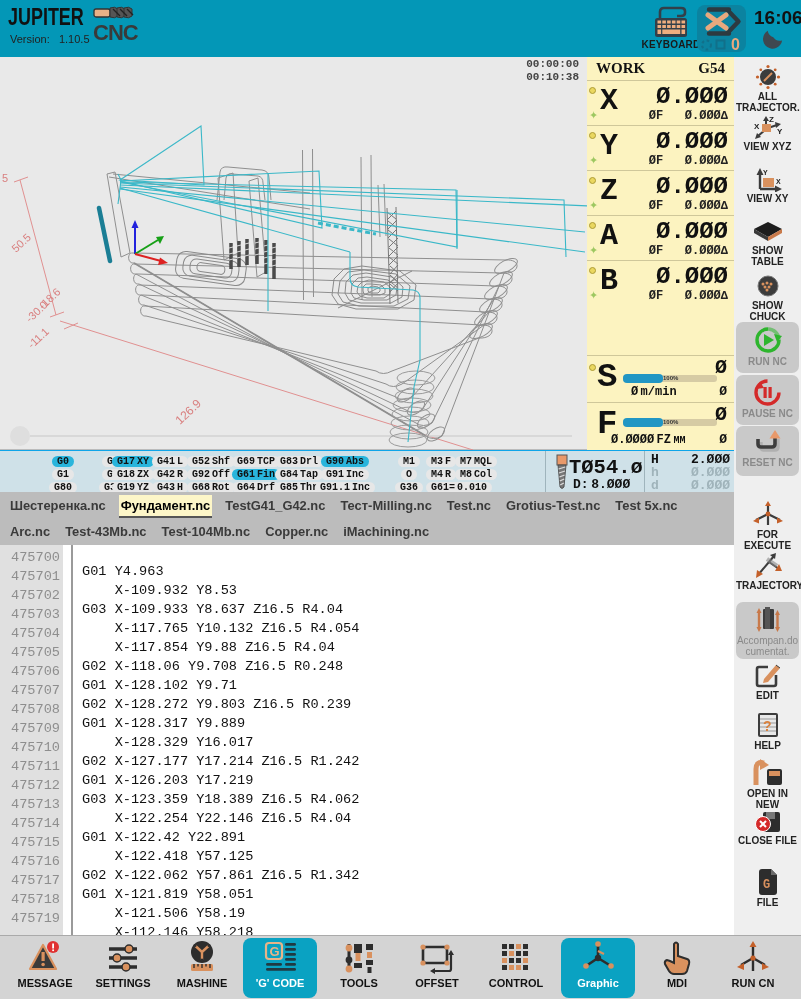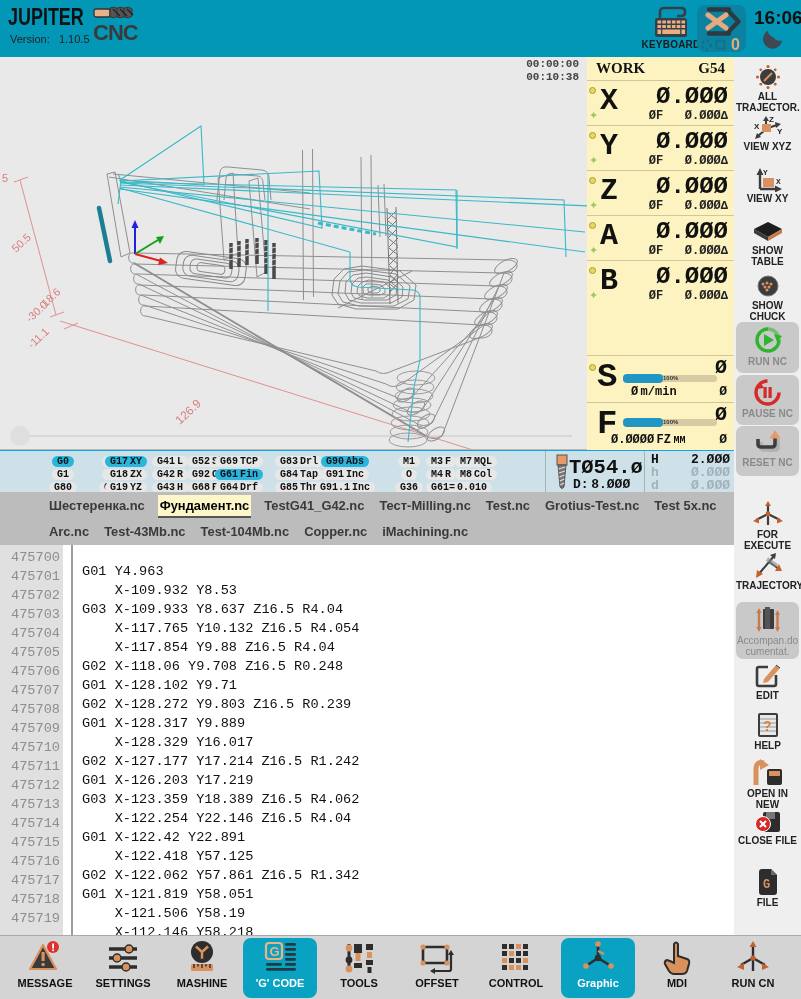--- a/index.html
+++ b/index.html
@@ -476,7 +476,7 @@
         <span class="pill">G3 L</span>
         <span class="pill">G31 P</span>
       </div>
-    <div class="gcol" style="left:104px; width:44px;">
+    <div class="gcol" style="left:110px; width:44px;align-items:flex-end;">
         <span class="pill on">G17 XY</span>
         <span class="pill">G18 ZX</span>
         <span class="pill">G19 YZ</span>

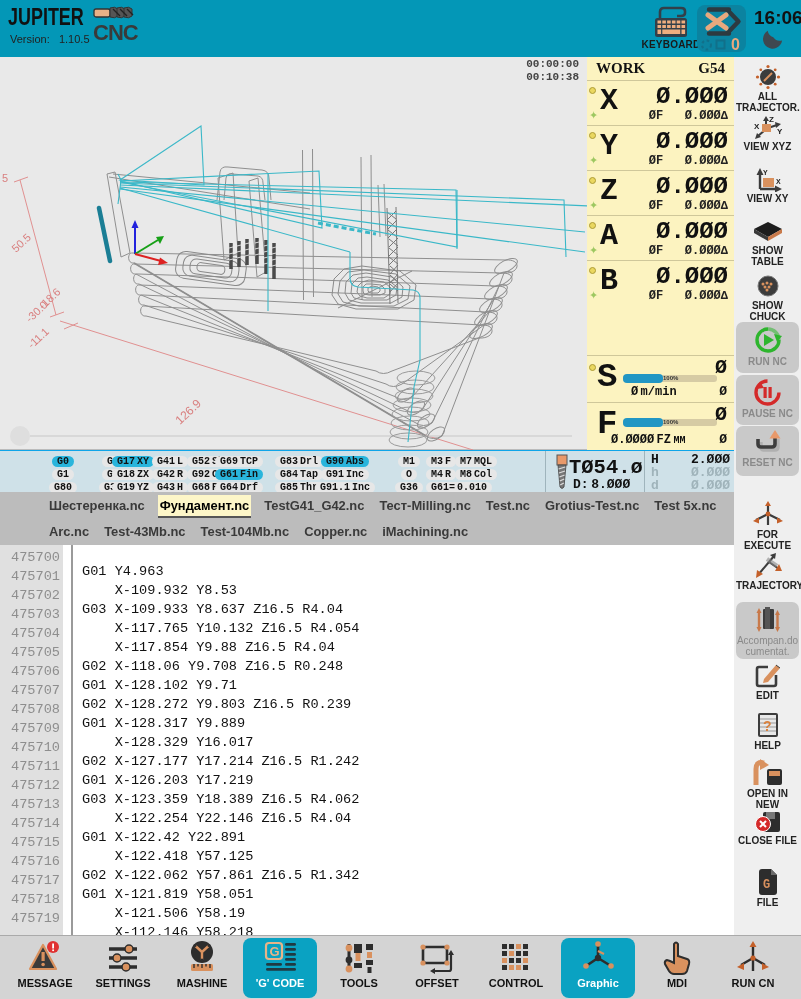--- a/index.html
+++ b/index.html
@@ -491,7 +491,7 @@
         <span class="pill">G92 Off</span>
         <span class="pill">G68 Rot</span>
       </div>
-    <div class="gcol" style="left:215px; width:48px;justify-content:space-between;">
+    <div class="gcol" style="left:232px; width:48px;justify-content:space-between;">
         <span class="pill">G69 TCP</span>
         <span class="pill on">G61 Fin</span>
         <span class="pill">G64 Drf</span>

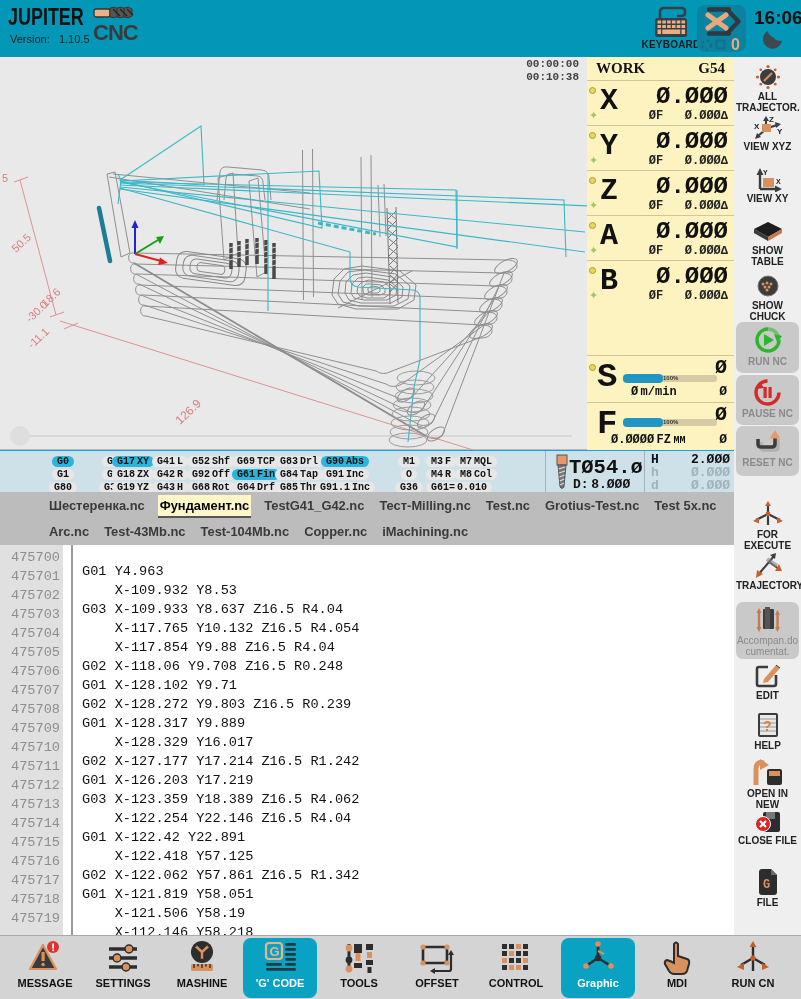--- a/index.html
+++ b/index.html
@@ -59,7 +59,7 @@
 
 
 #tabs { left:0; top:492px; width:734px; height:53px; background:#bcbcbc; }
-.tabrow { position:absolute; left:8px; white-space:nowrap;margin-left:39px; }
+.tabrow { position:absolute; left:8px; white-space:nowrap; }
 .tab { display:inline-block; margin-right:11px; font-size:12.9px; font-weight:bold; color:#3a3a3a; padding:3px 2px;}
 .tab.active { background:#fdf6c8; color:#000; border-bottom:2px solid #555; }
 

